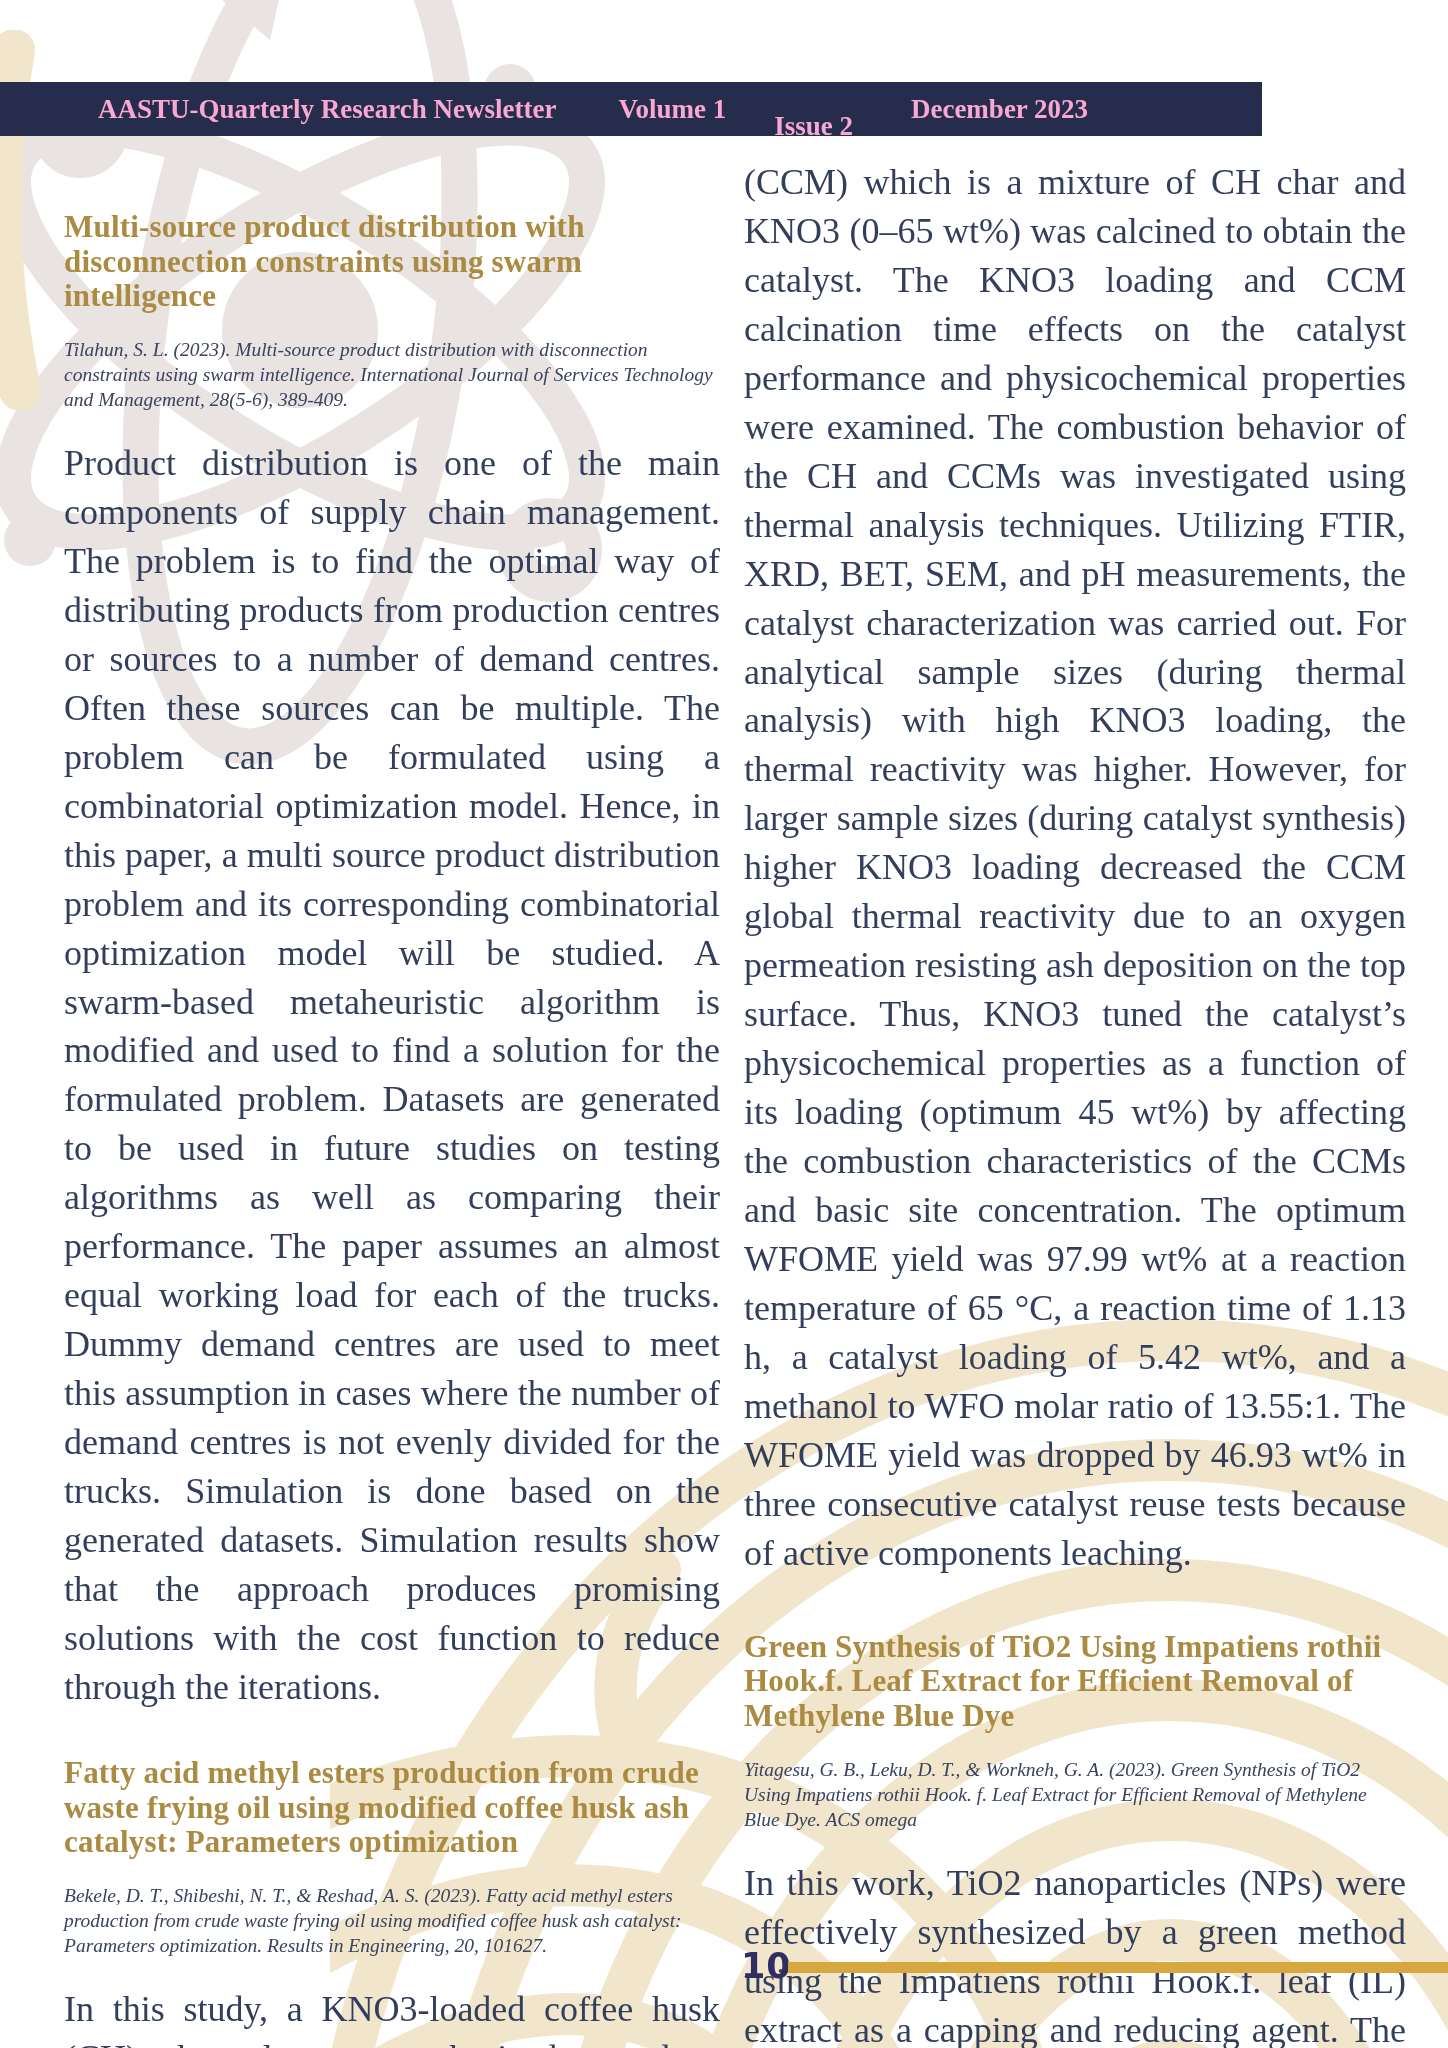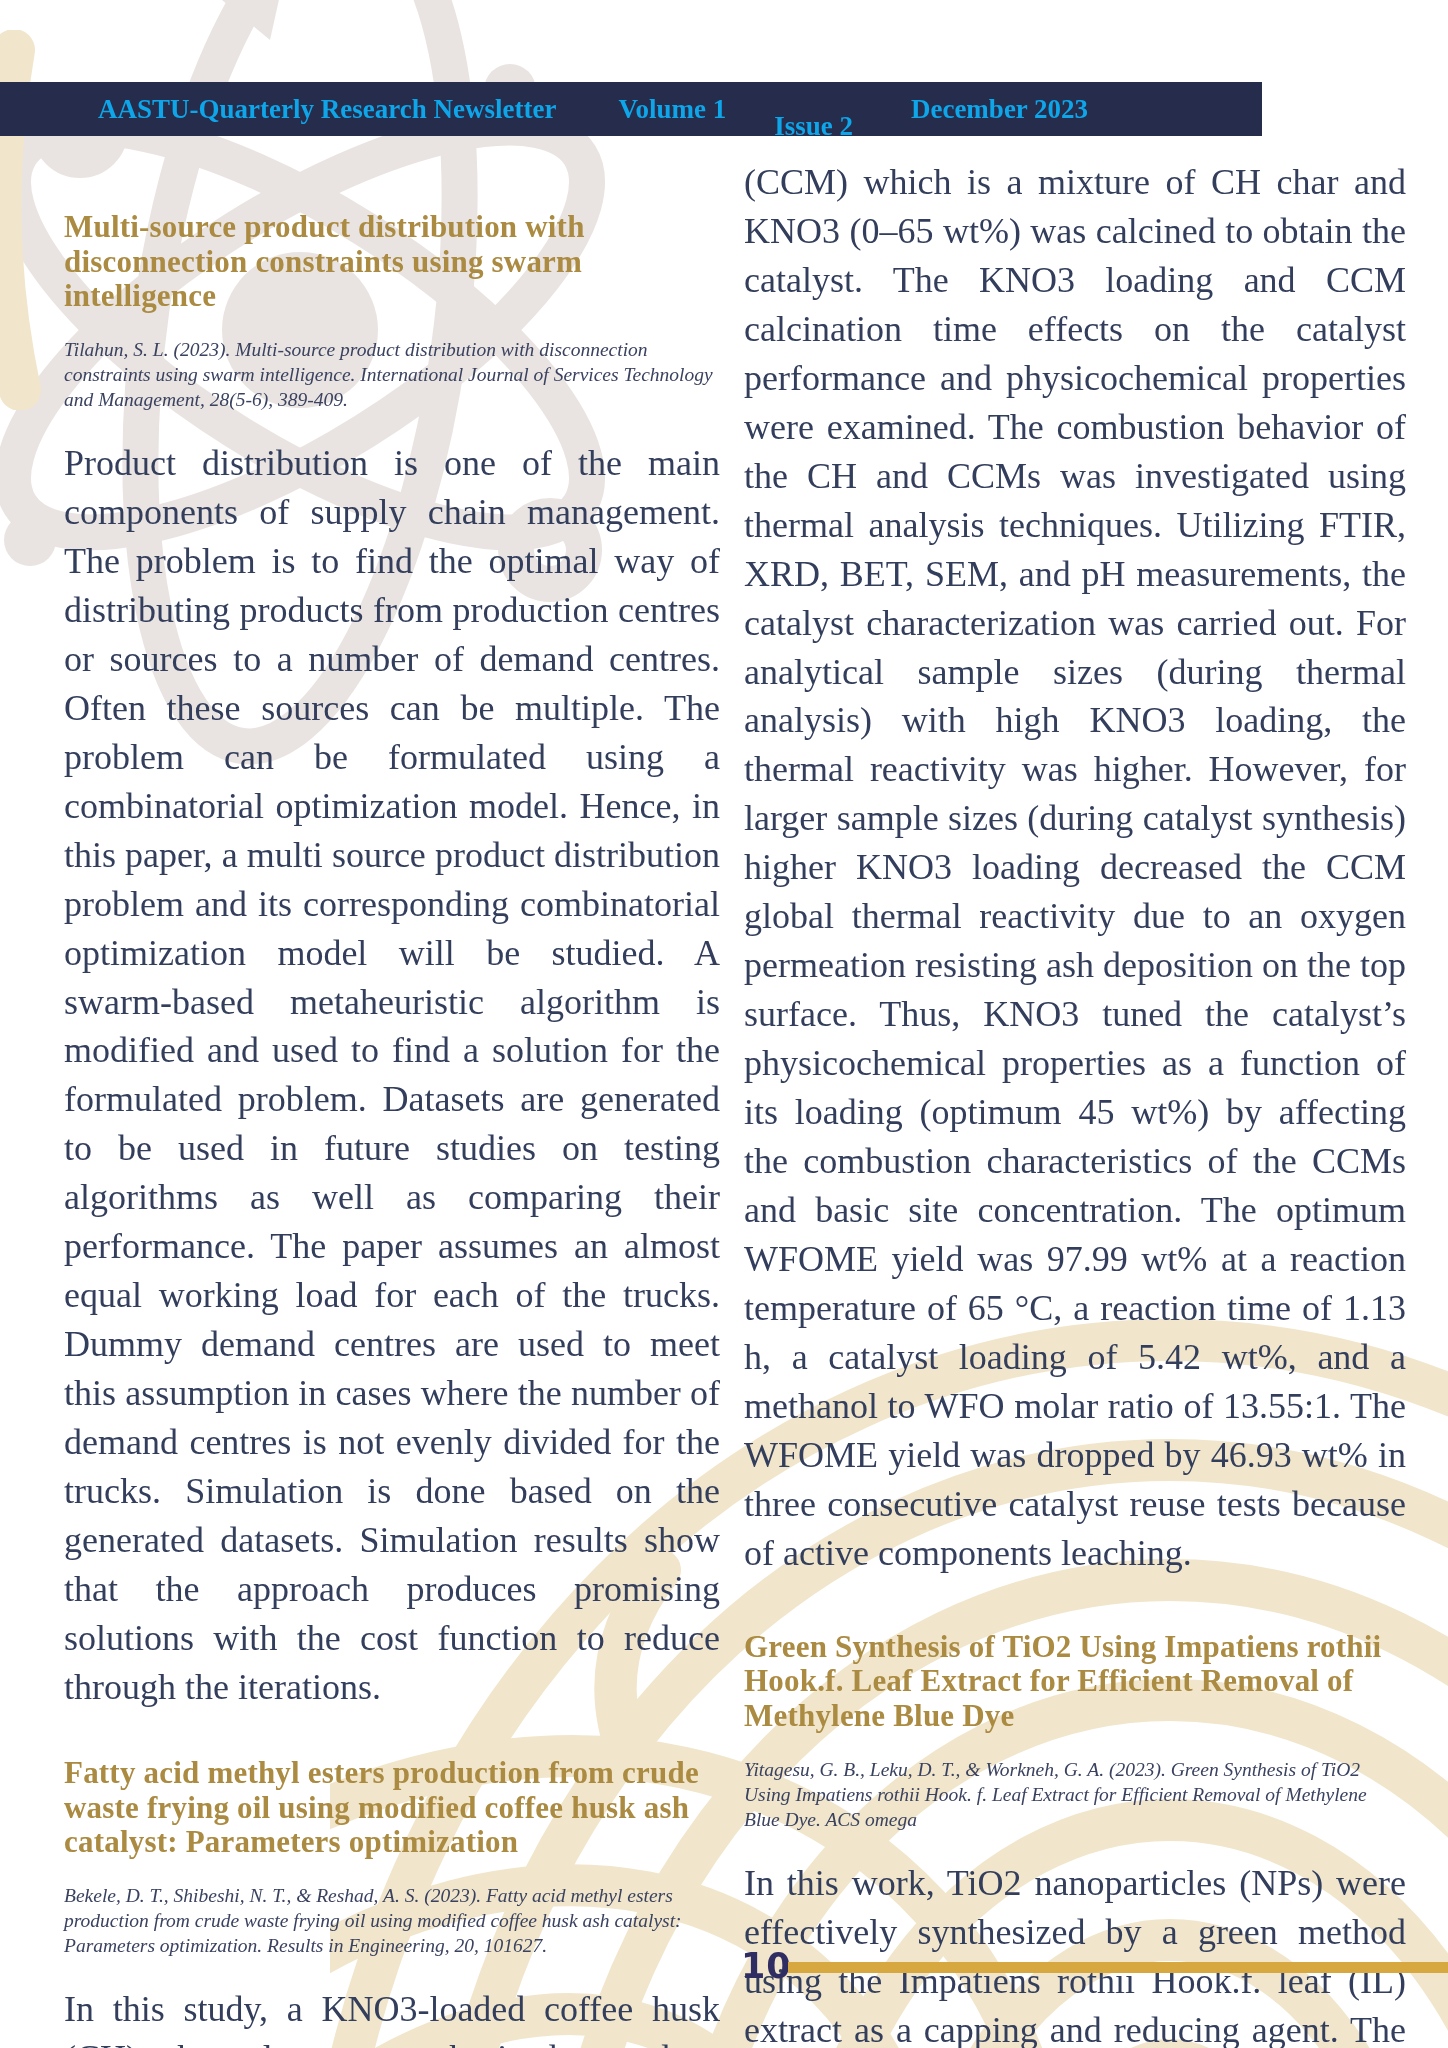--- a/index.html
+++ b/index.html
@@ -16,7 +16,7 @@
     background:#252c4c;
     display:flex;align-items:center;
     box-sizing:border-box;padding-left:98px;
-    color:#0ea5e9;font-weight:bold;font-size:27px;
+    color:#f9a8d4;font-weight:bold;font-size:27px;
     white-space:nowrap;
   }
   .topbar .sp1{margin-left:62px;}

